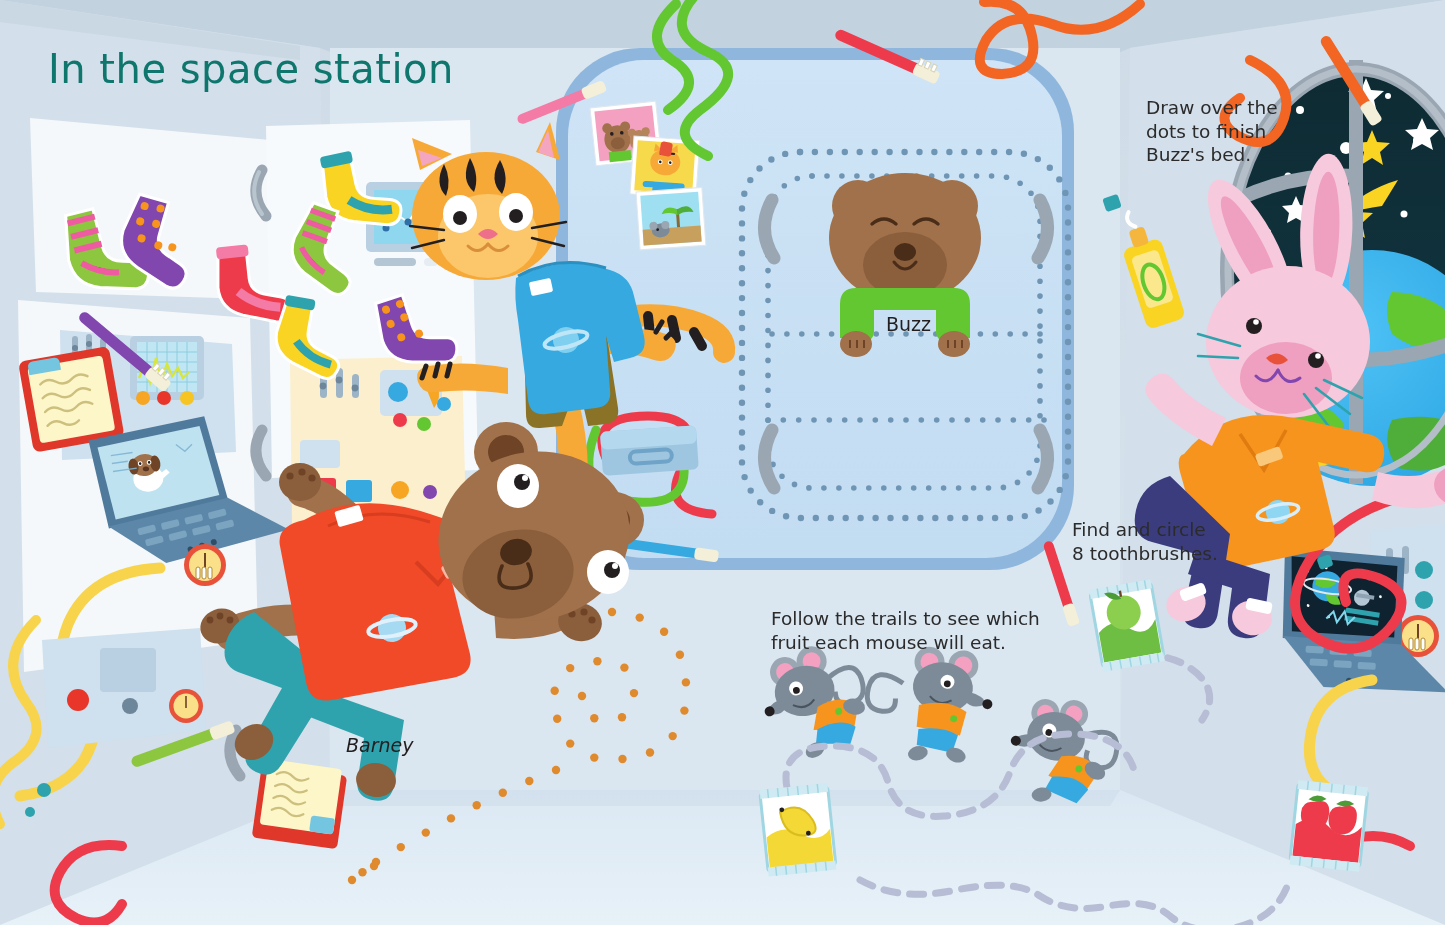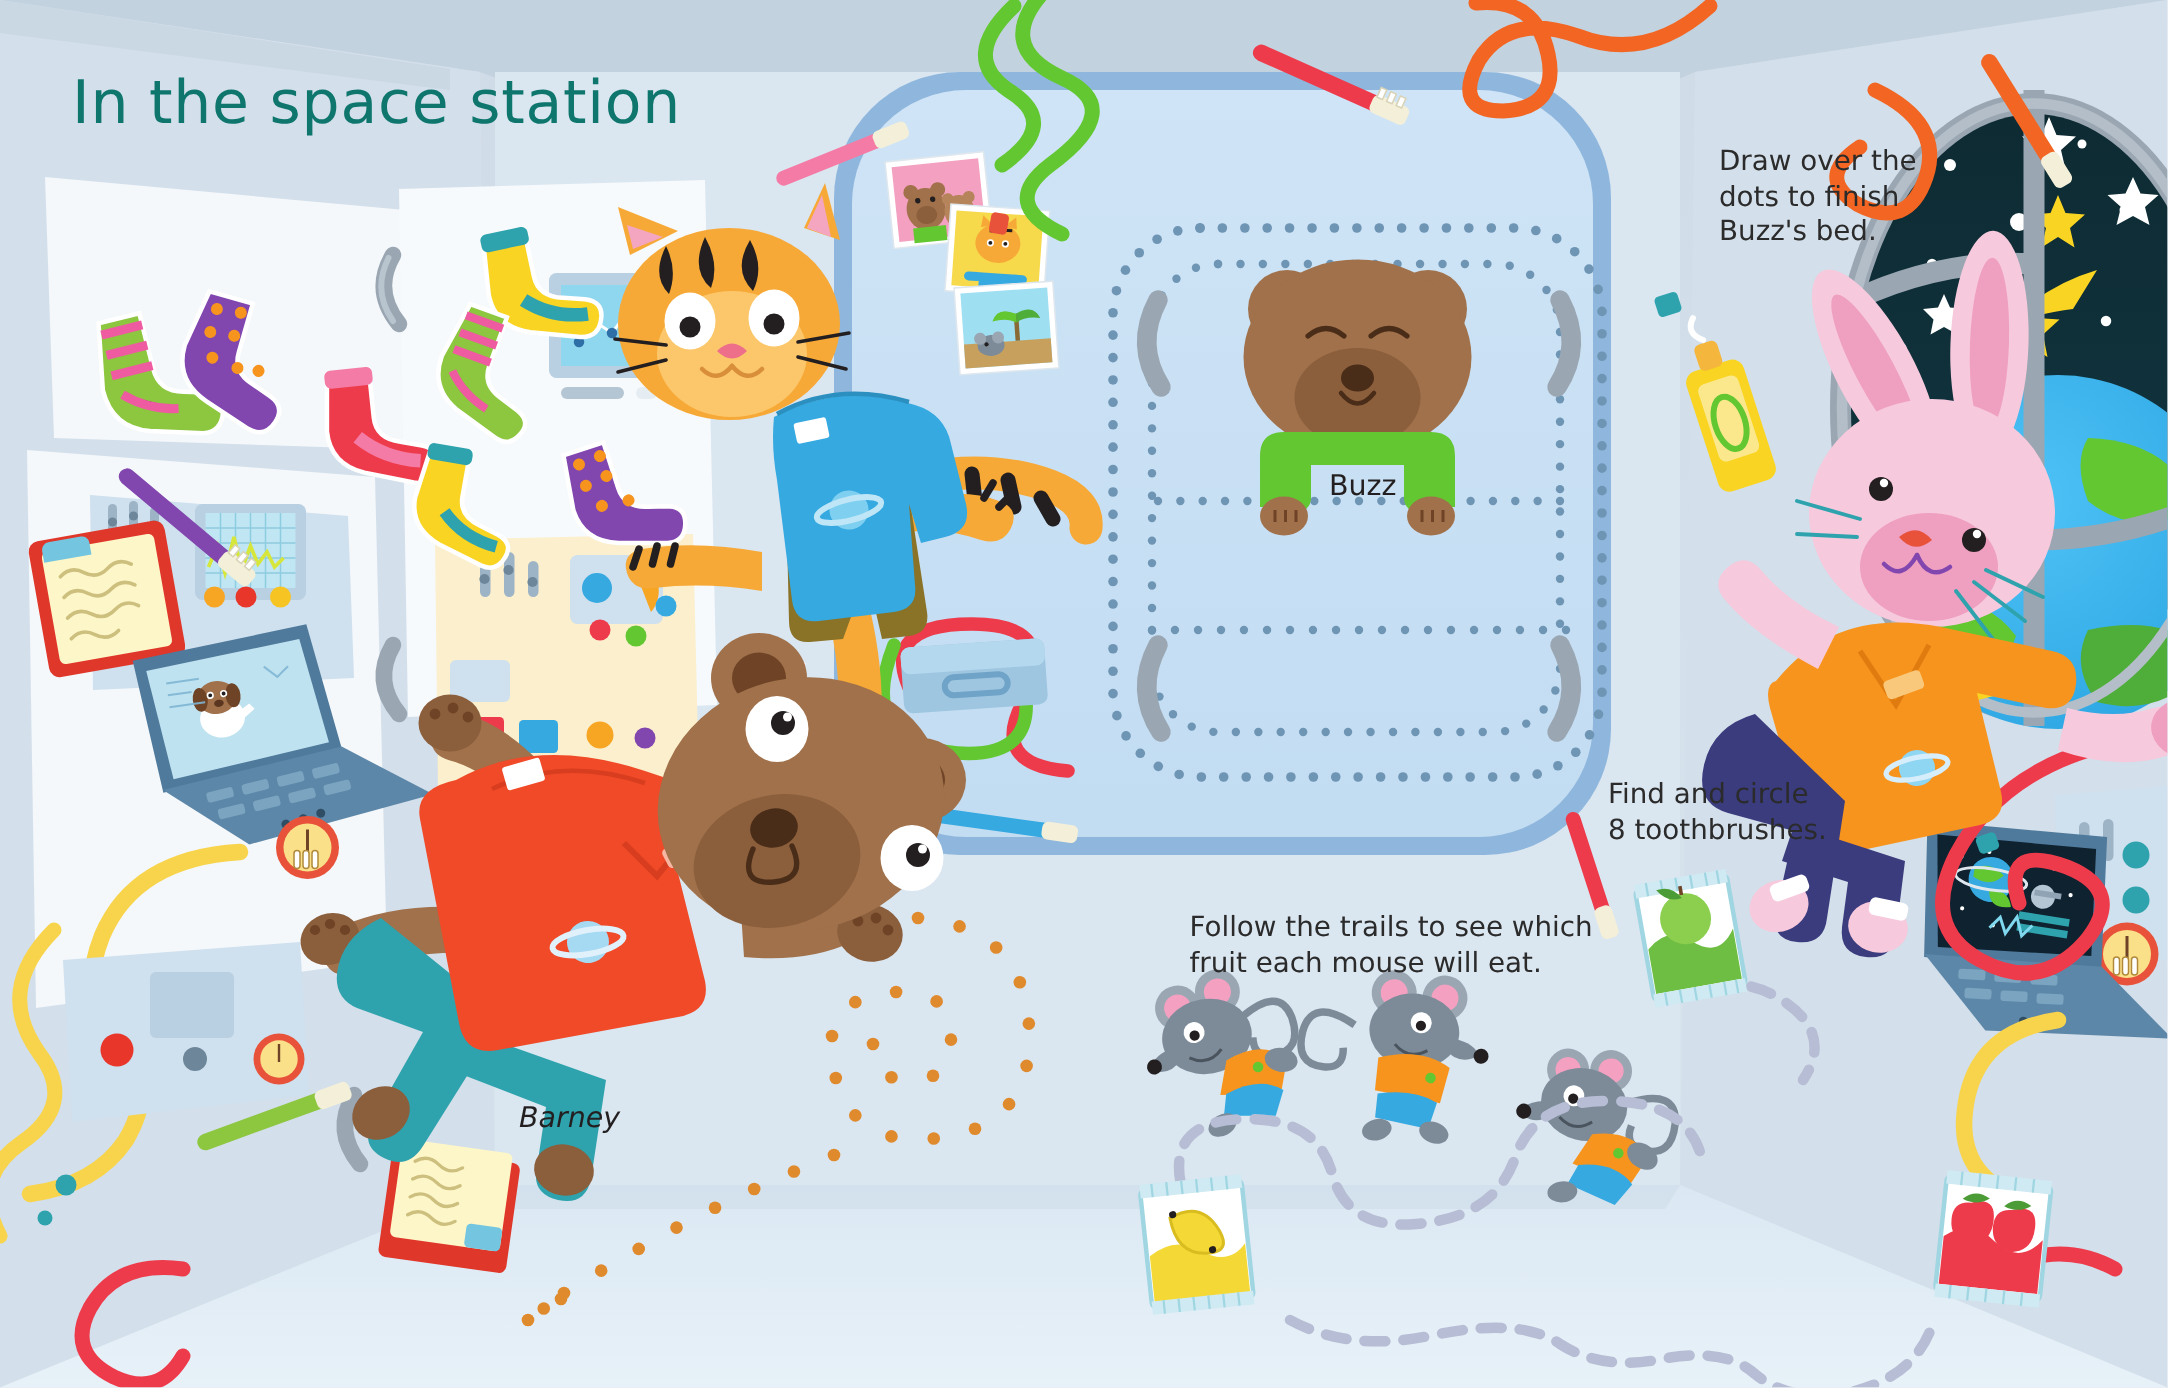--- a/index.html
+++ b/index.html
@@ -1114,7 +1114,7 @@
 Buzz's bed.</div>
   <div class="txt instr" style="left:1072px;top:518px;">Find and circle
 8 toothbrushes.</div>
-  <div class="txt instr" style="left:793px;top:607px;">Follow the trails to see which
+  <div class="txt instr" style="left:771px;top:607px;">Follow the trails to see which
 fruit each mouse will eat.</div>
 
   <div class="txt charname" style="left:346px;top:733px;font-style:italic;">Barney</div>

